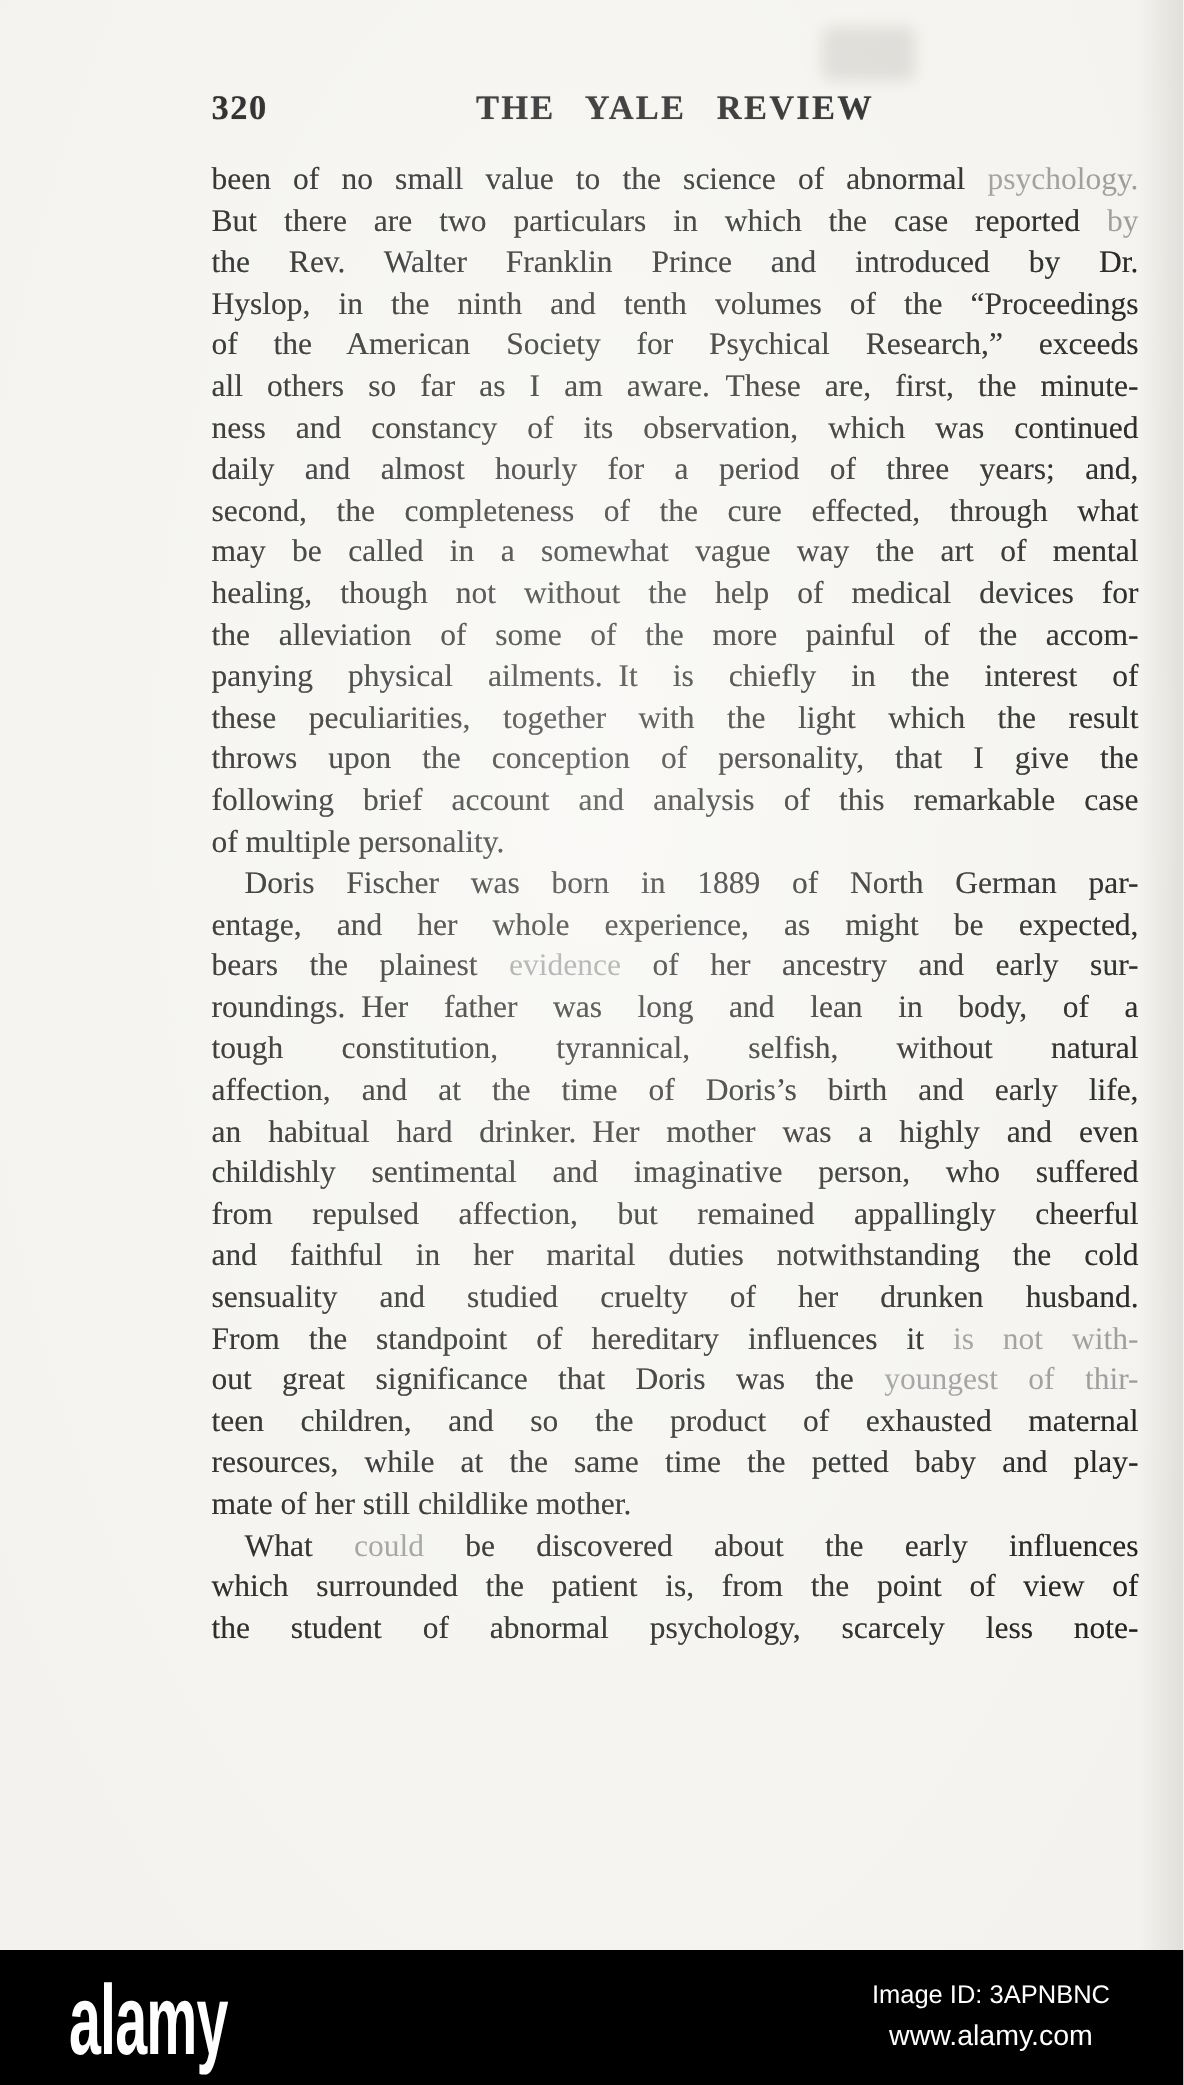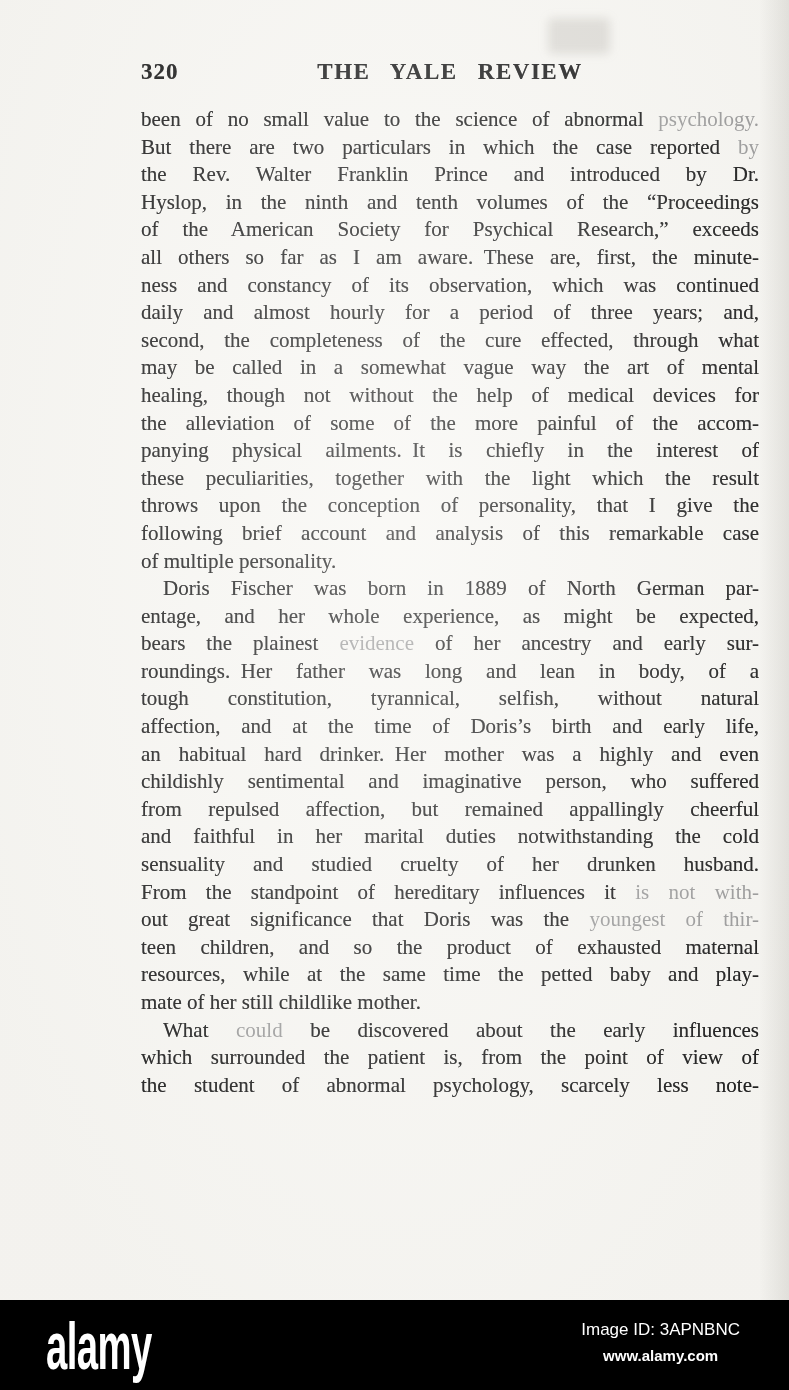--- a/index.html
+++ b/index.html
@@ -66,7 +66,7 @@
     position:absolute;right:49px;top:20px;text-align:center;
   }
   .image-id{font-size:17px;font-weight:400;margin-bottom:7px;}
-  .site{font-size:15px;font-weight:700;}
+  .site{font-size:19px;font-weight:400;}
 </style>
 </head>
 <body>

